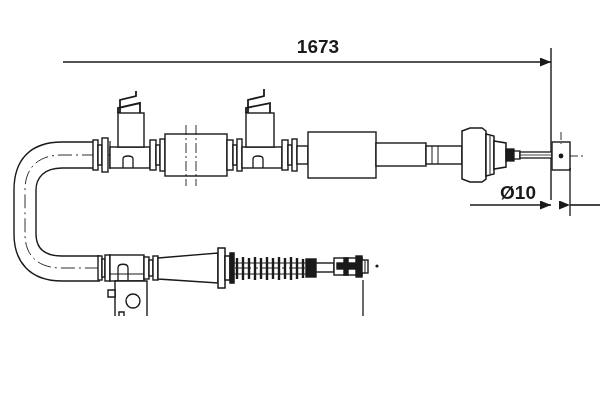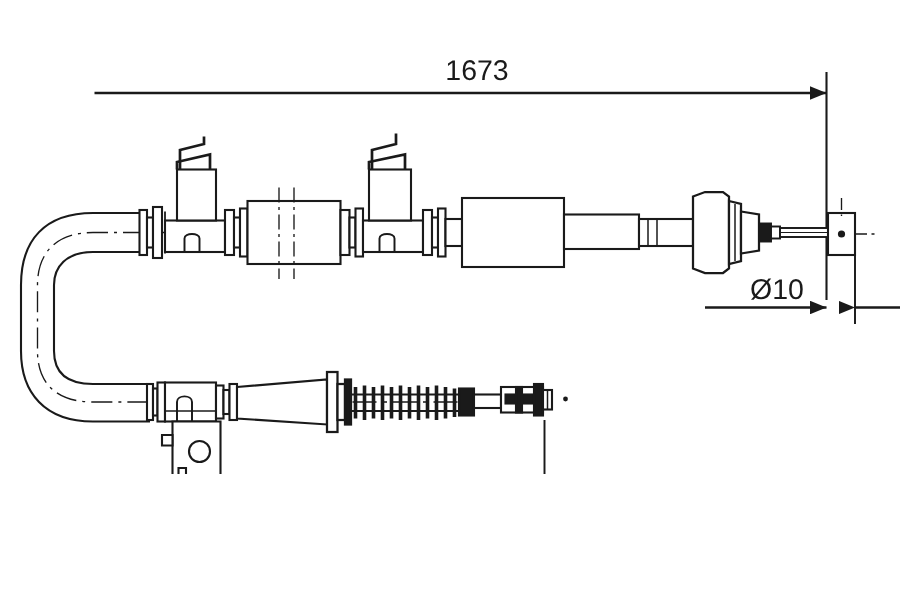--- a/index.html
+++ b/index.html
@@ -16,6 +16,7 @@
     height: 316px;
     background: #ffffff;
     overflow: hidden;
+    font-weight: bold;
   }
   svg#tech-drawing {
     display: block;

